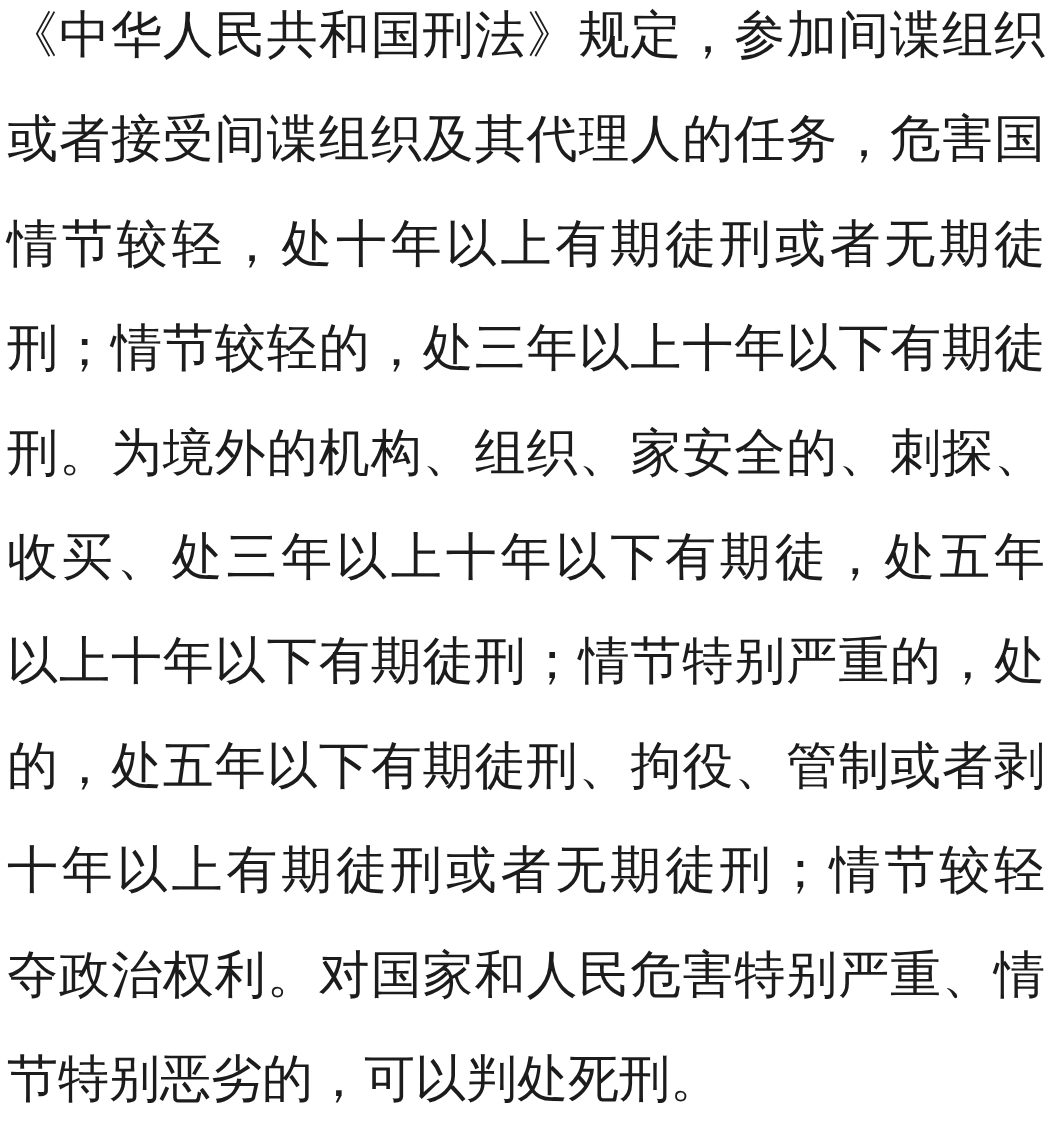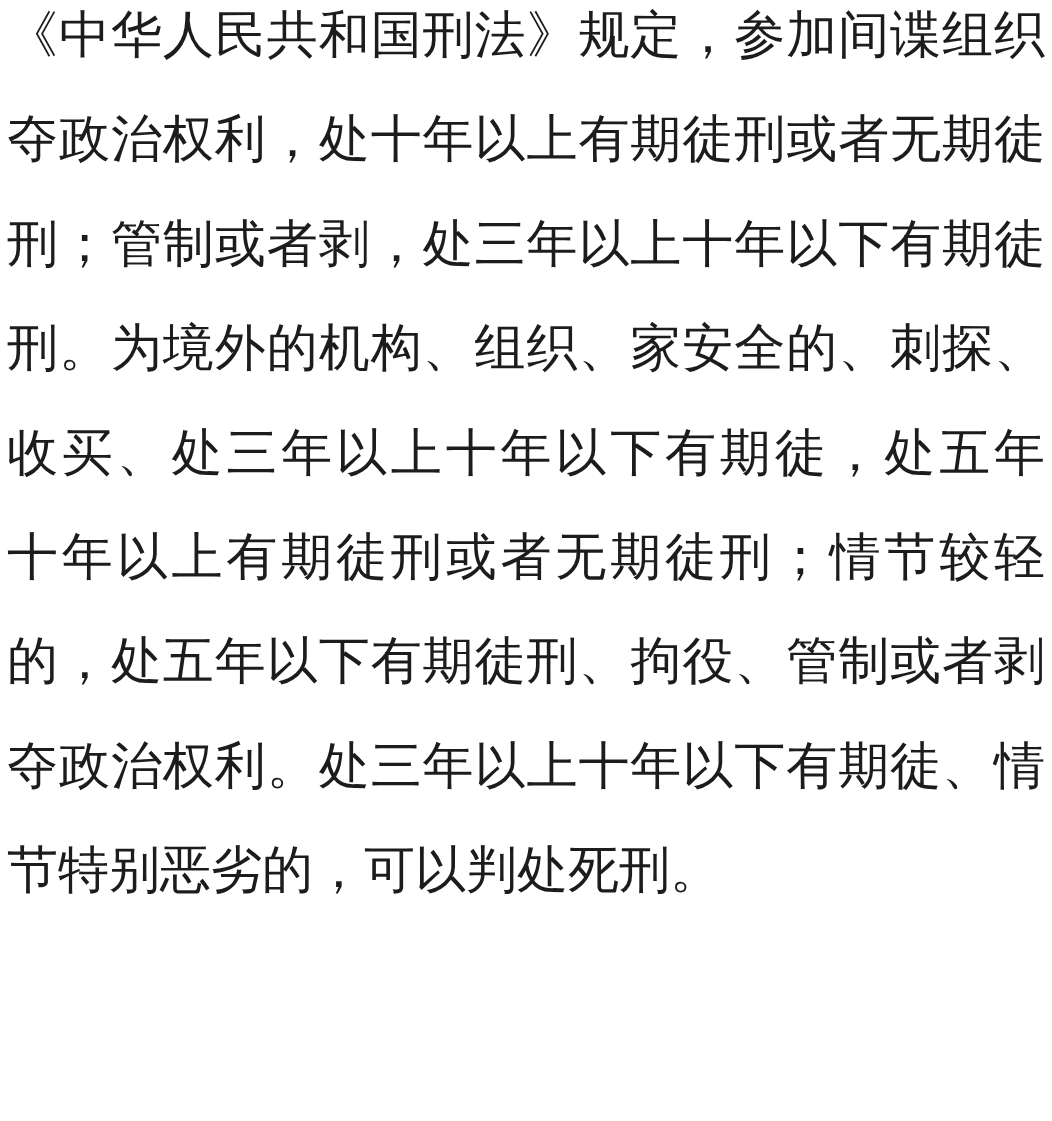--- a/index.html
+++ b/index.html
@@ -41,6 +41,7 @@
 
 <main class="doc">
   <p class="line">《中华人民共和国刑法》规定，参加间谍组织</p>
+  <p class="line">或者接受间谍组织及其代理人的任务，危害国</p>
   <p class="line">夺政治权利，处十年以上有期徒刑或者无期徒</p>
   <p class="line">刑；管制或者剥，处三年以上十年以下有期徒</p>
   <p class="line">刑。为境外的机构、组织、家安全的、刺探、</p>

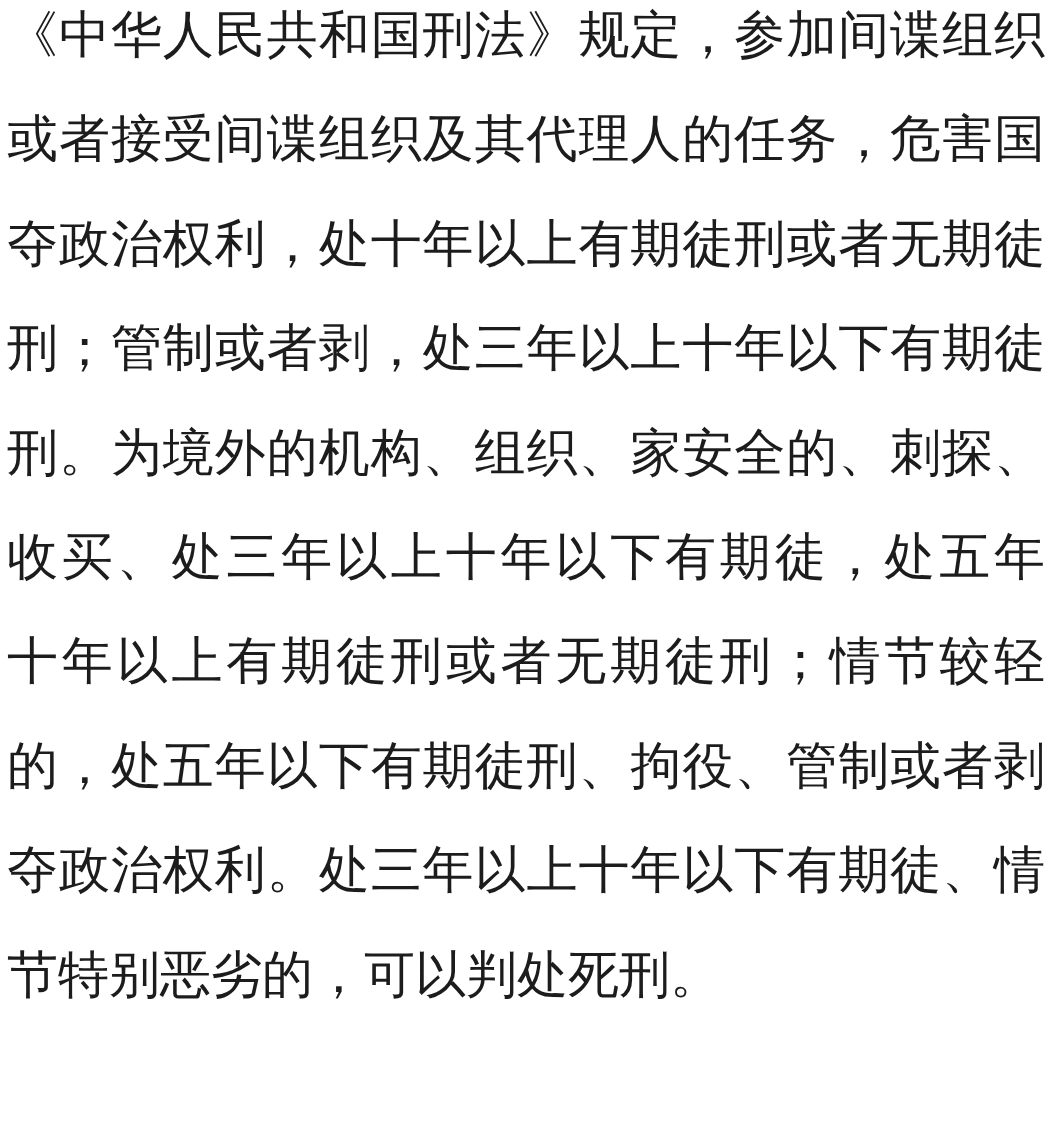--- a/index.html
+++ b/index.html
@@ -42,7 +42,7 @@
 <main class="doc">
   <p class="line">《中华人民共和国刑法》规定，参加间谍组织</p>
   <p class="line">或者接受间谍组织及其代理人的任务，危害国</p>
-  <p class="line">夺政治权利，处十年以上有期徒刑或者无期徒</p>
+  <p class="line">情节较轻，处十年以上有期徒刑或者无期徒</p>
   <p class="line">刑；管制或者剥，处三年以上十年以下有期徒</p>
   <p class="line">刑。为境外的机构、组织、家安全的、刺探、</p>
   <p class="line">收买、处三年以上十年以下有期徒，处五年</p>

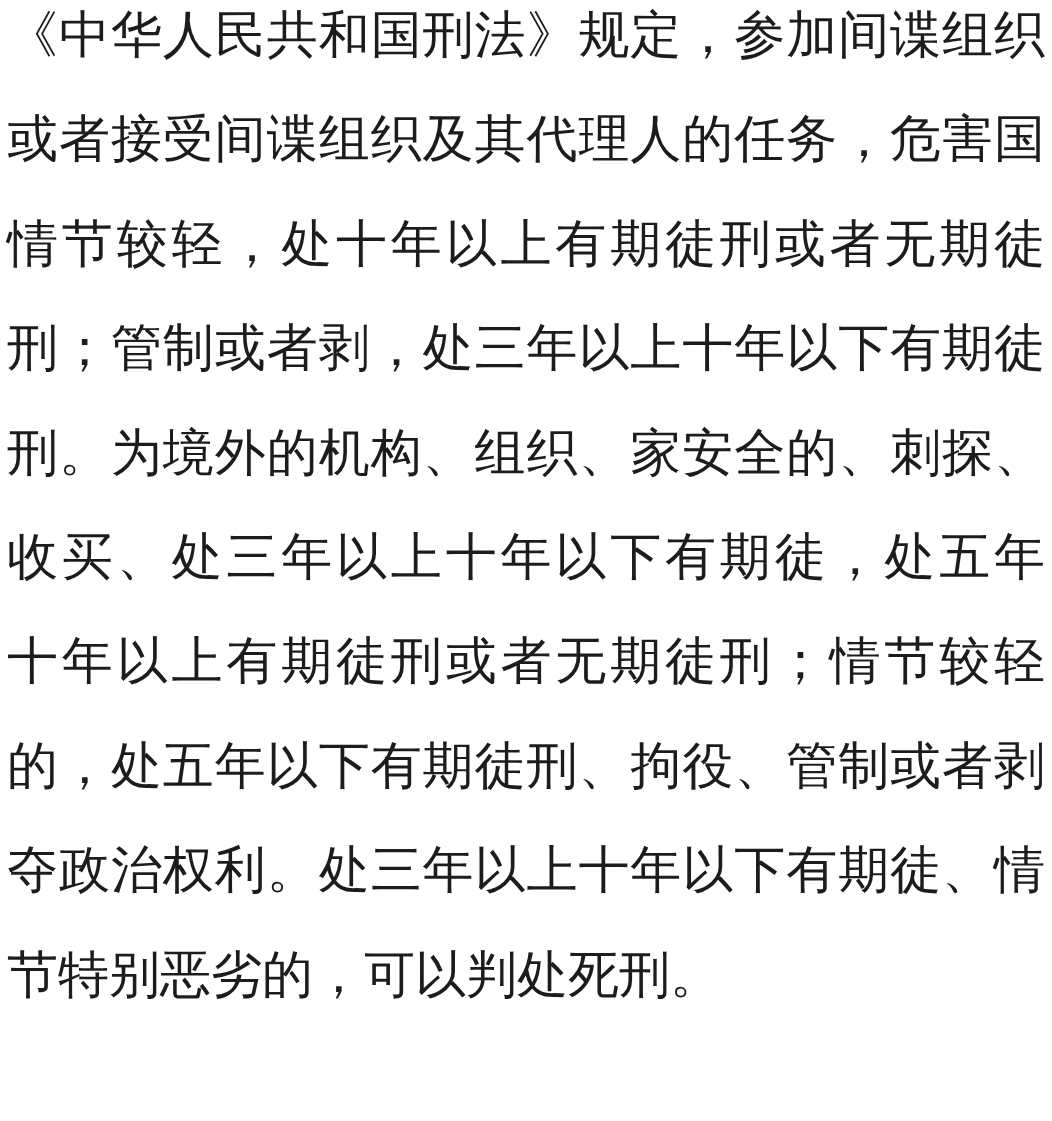--- a/index.html
+++ b/index.html
@@ -43,7 +43,7 @@
   <p class="line">《中华人民共和国刑法》规定，参加间谍组织</p>
   <p class="line">或者接受间谍组织及其代理人的任务，危害国</p>
   <p class="line">情节较轻，处十年以上有期徒刑或者无期徒</p>
-  <p class="line">刑；管制或者剥，处三年以上十年以下有期徒</p>
+  <p class="line">刑；情节较轻的，处三年以上十年以下有期徒</p>
   <p class="line">刑。为境外的机构、组织、家安全的、刺探、</p>
   <p class="line">收买、处三年以上十年以下有期徒，处五年</p>
   <p class="line">十年以上有期徒刑或者无期徒刑；情节较轻</p>

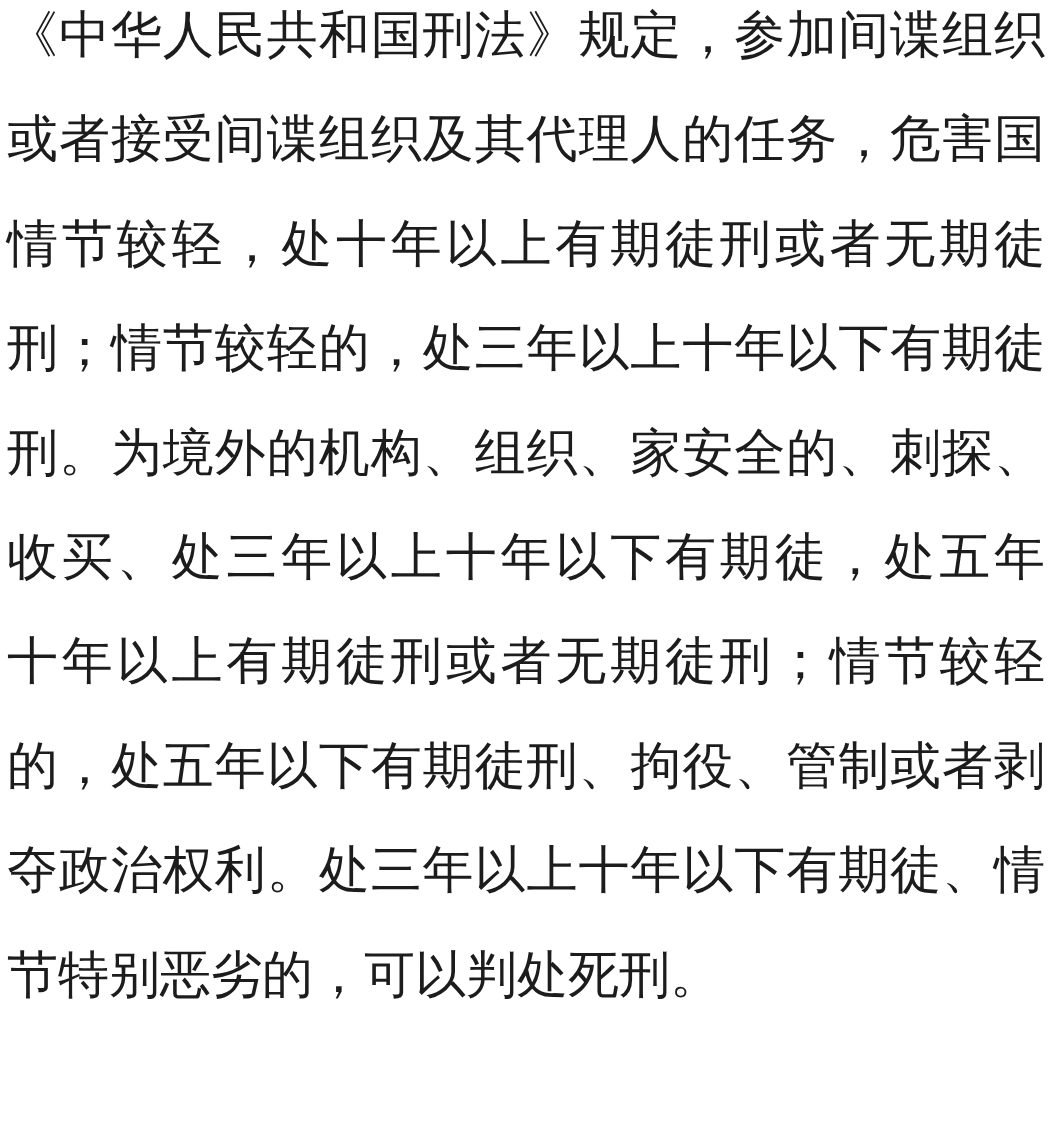--- a/index.html
+++ b/index.html
@@ -46,6 +46,7 @@
   <p class="line">刑；情节较轻的，处三年以上十年以下有期徒</p>
   <p class="line">刑。为境外的机构、组织、家安全的、刺探、</p>
   <p class="line">收买、处三年以上十年以下有期徒，处五年</p>
+  <p class="line">以上十年以下有期徒刑；情节特别严重的，处</p>
   <p class="line">十年以上有期徒刑或者无期徒刑；情节较轻</p>
   <p class="line">的，处五年以下有期徒刑、拘役、管制或者剥</p>
   <p class="line">夺政治权利。处三年以上十年以下有期徒、情</p>

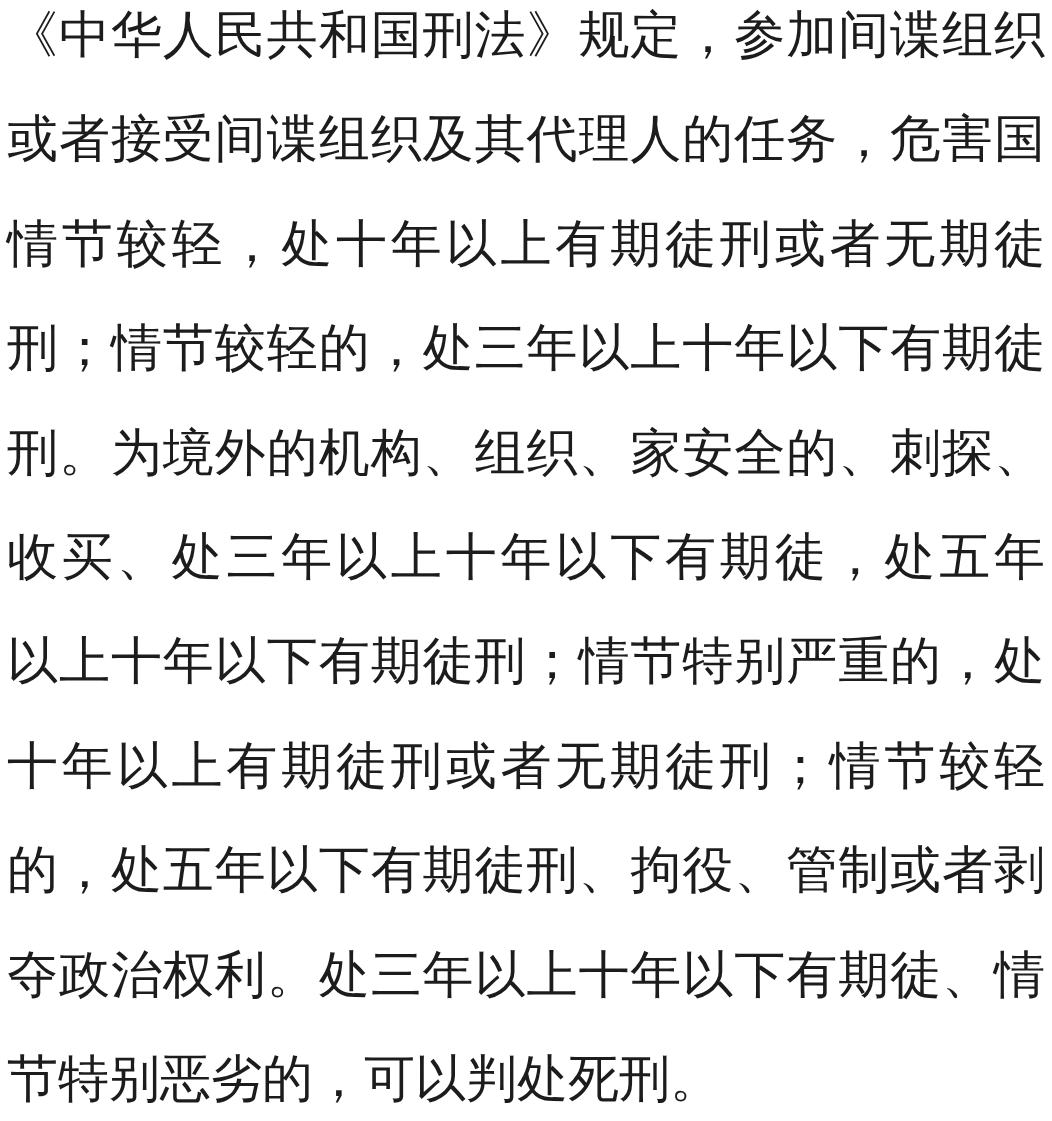--- a/index.html
+++ b/index.html
@@ -47,8 +47,8 @@
   <p class="line">刑。为境外的机构、组织、家安全的、刺探、</p>
   <p class="line">收买、处三年以上十年以下有期徒，处五年</p>
   <p class="line">以上十年以下有期徒刑；情节特别严重的，处</p>
+  <p class="line">的，处五年以下有期徒刑、拘役、管制或者剥</p>
   <p class="line">十年以上有期徒刑或者无期徒刑；情节较轻</p>
-  <p class="line">的，处五年以下有期徒刑、拘役、管制或者剥</p>
   <p class="line">夺政治权利。处三年以上十年以下有期徒、情</p>
   <p class="line last">节特别恶劣的，可以判处死刑。</p>
 </main>

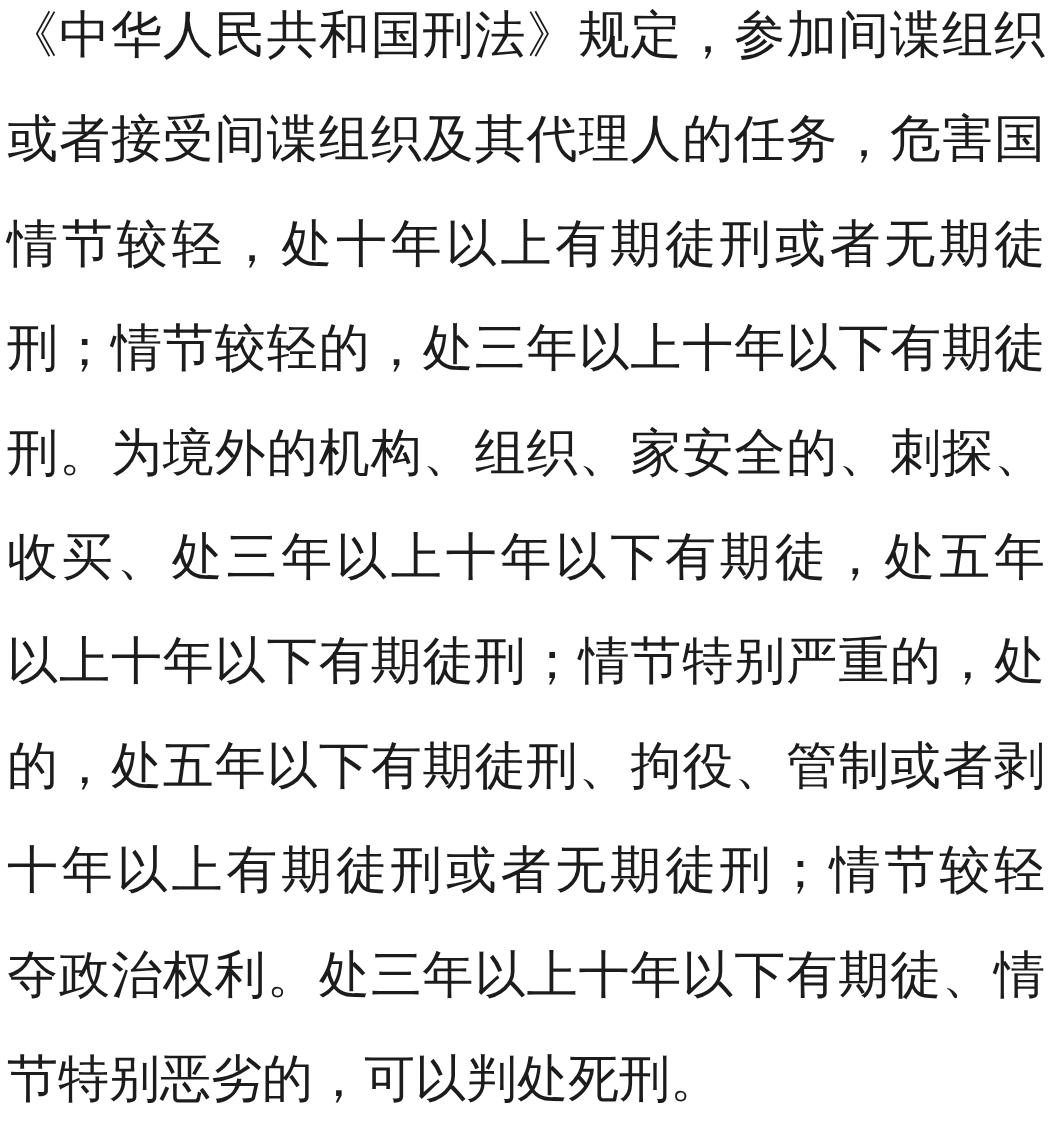--- a/index.html
+++ b/index.html
@@ -49,7 +49,7 @@
   <p class="line">以上十年以下有期徒刑；情节特别严重的，处</p>
   <p class="line">的，处五年以下有期徒刑、拘役、管制或者剥</p>
   <p class="line">十年以上有期徒刑或者无期徒刑；情节较轻</p>
-  <p class="line">夺政治权利。处三年以上十年以下有期徒、情</p>
+  <p class="line">夺政治权利。对国家和人民危害特别严重、情</p>
   <p class="line last">节特别恶劣的，可以判处死刑。</p>
 </main>
 

